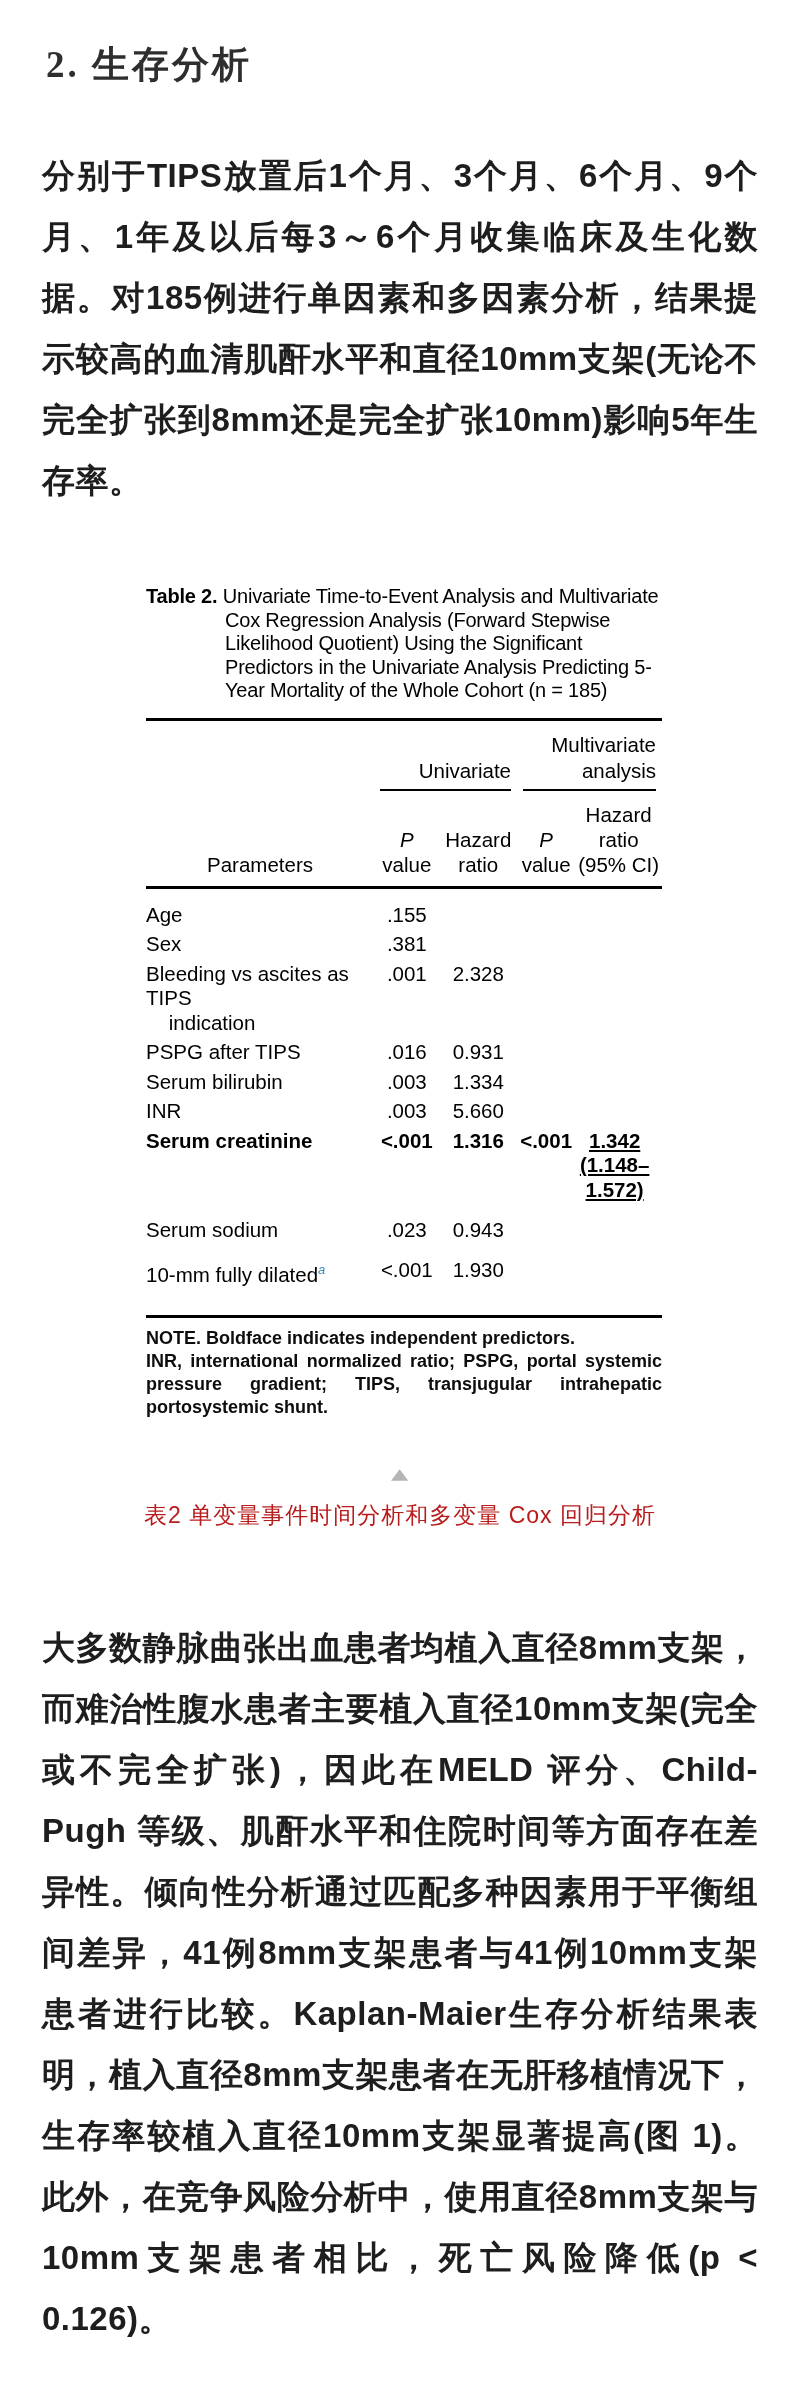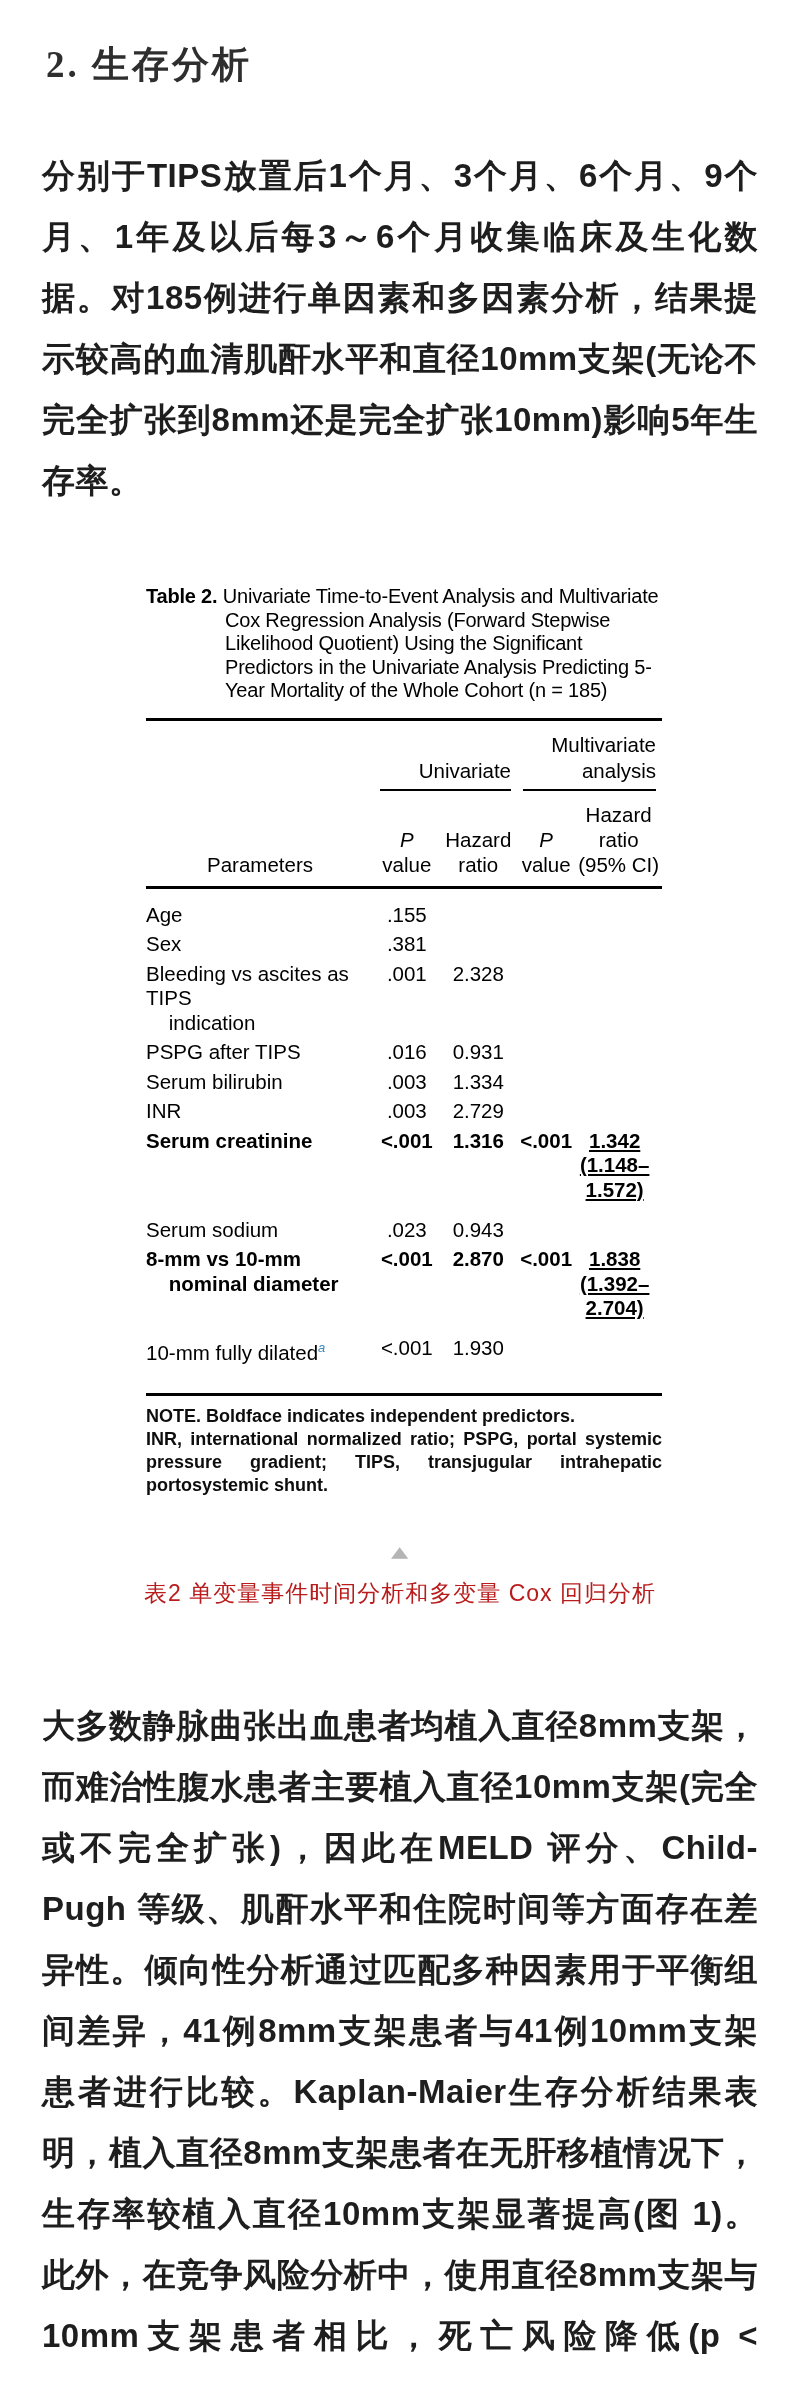--- a/index.html
+++ b/index.html
@@ -155,7 +155,7 @@
         <tr>
           <td class="param">INR</td>
           <td class="c">.003</td>
-          <td class="c">2.729</td>
+          <td class="c">5.660</td>
           <td class="c"></td>
           <td class="ci"></td>
         </tr>

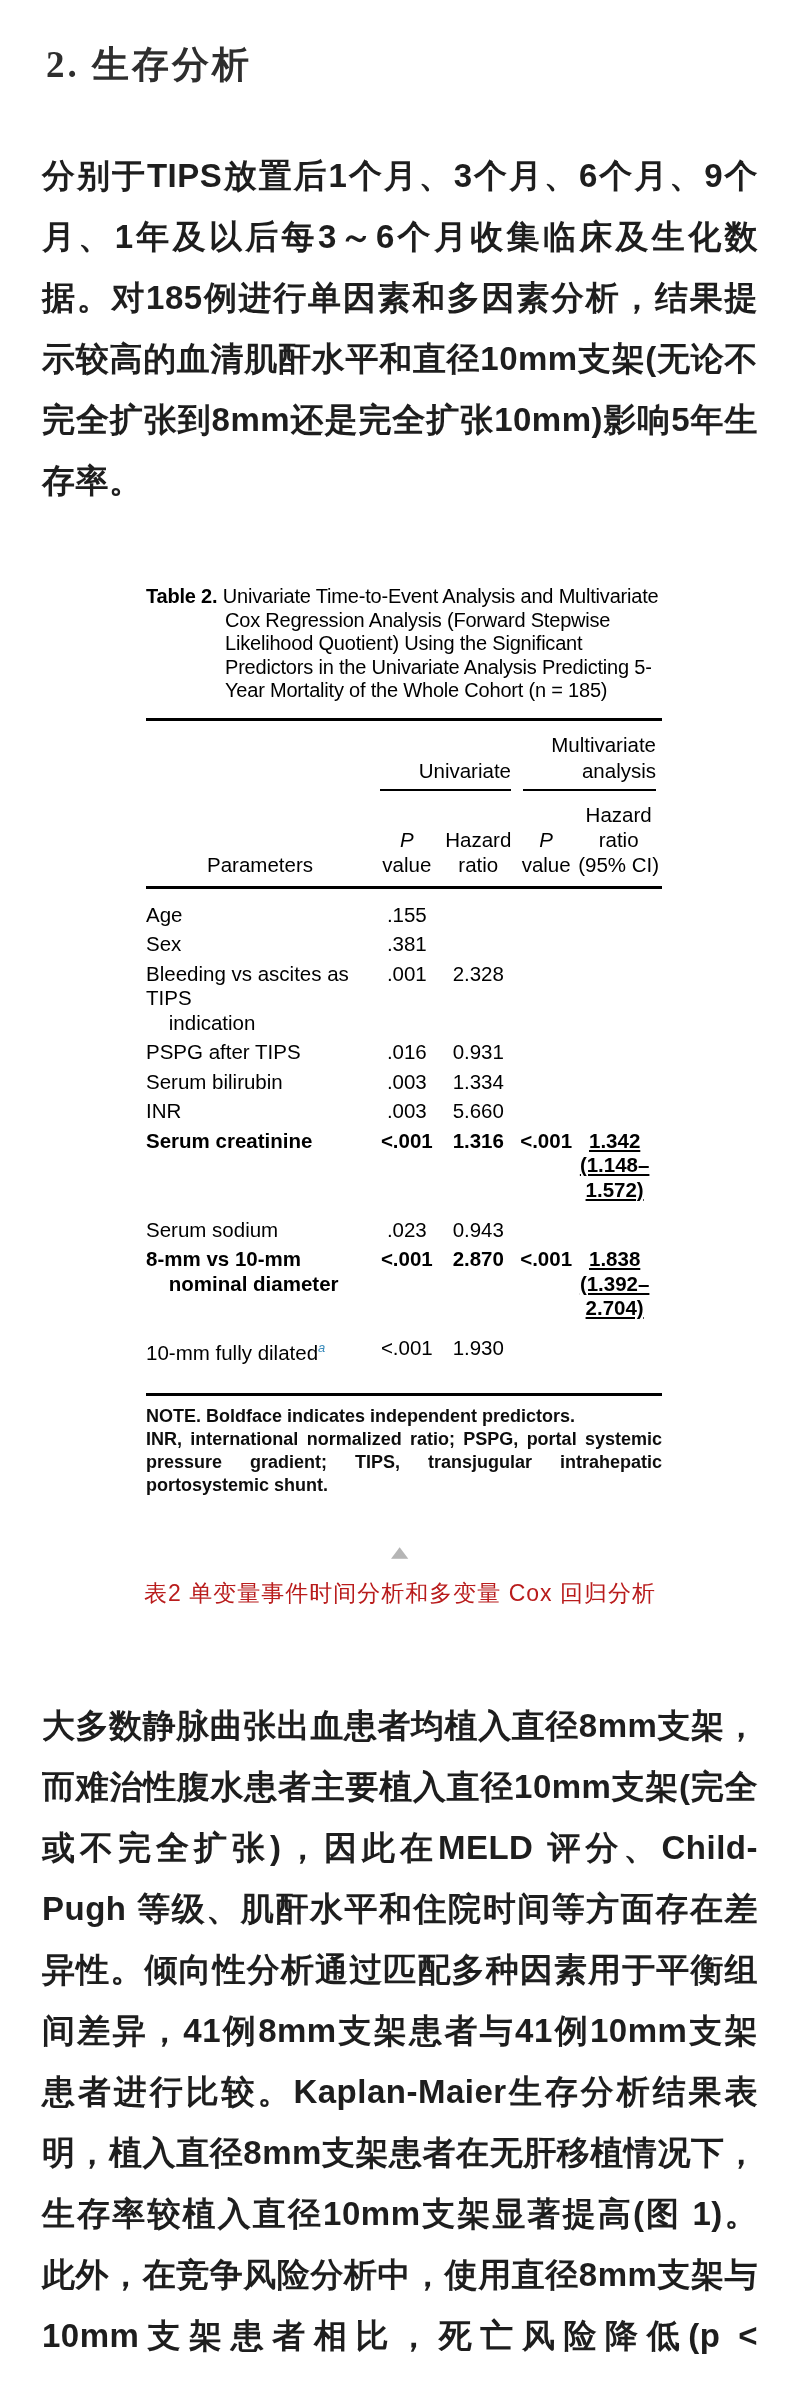--- a/index.html
+++ b/index.html
@@ -175,16 +175,6 @@
           <td class="c"></td>
           <td class="ci"></td>
         </tr>
-        <tr class="bold">
-          <td class="param">8-mm vs 10-mm
-    nominal diameter</td>
-          <td class="c">&lt;.001</td>
-          <td class="c">2.870</td>
-          <td class="c">&lt;.001</td>
-          <td class="ci">1.838
-(1.392–
-2.704)</td>
-        </tr>
         <tr class="gap last">
           <td class="param"><span>10-mm fully dilated</span><sup class="mark">a</sup></td>
           <td class="c">&lt;.001</td>

